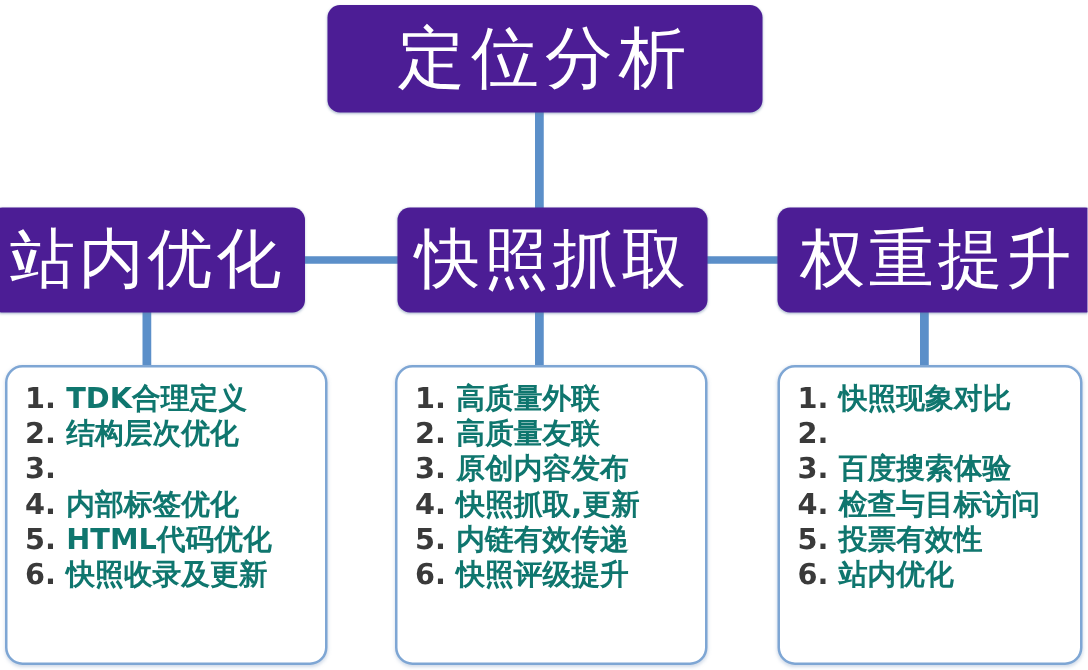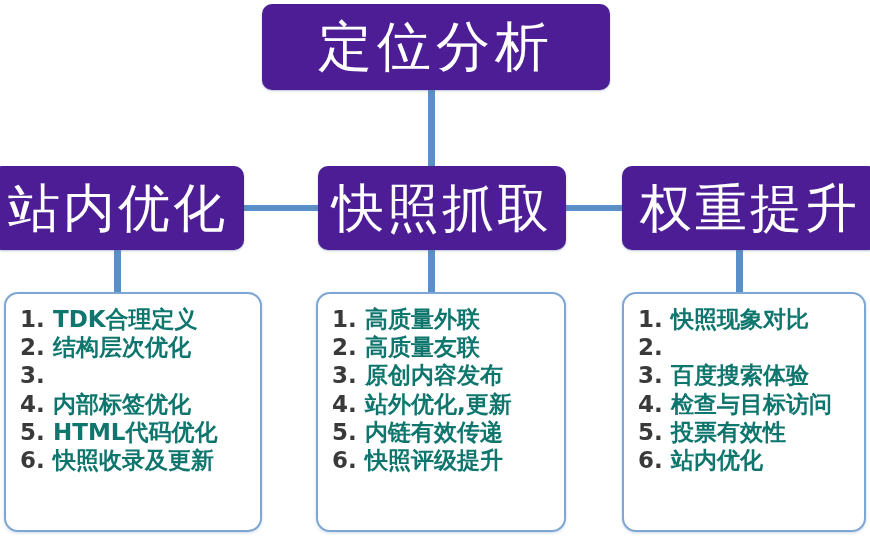--- a/index.html
+++ b/index.html
@@ -166,7 +166,7 @@
         </li>
         <li>
           <span class="li-num">4.</span>
-          <span class="li-text">站外优化,更新</span>
+          <span class="li-text">快照抓取,更新</span>
         </li>
         <li>
           <span class="li-num">5.</span>

